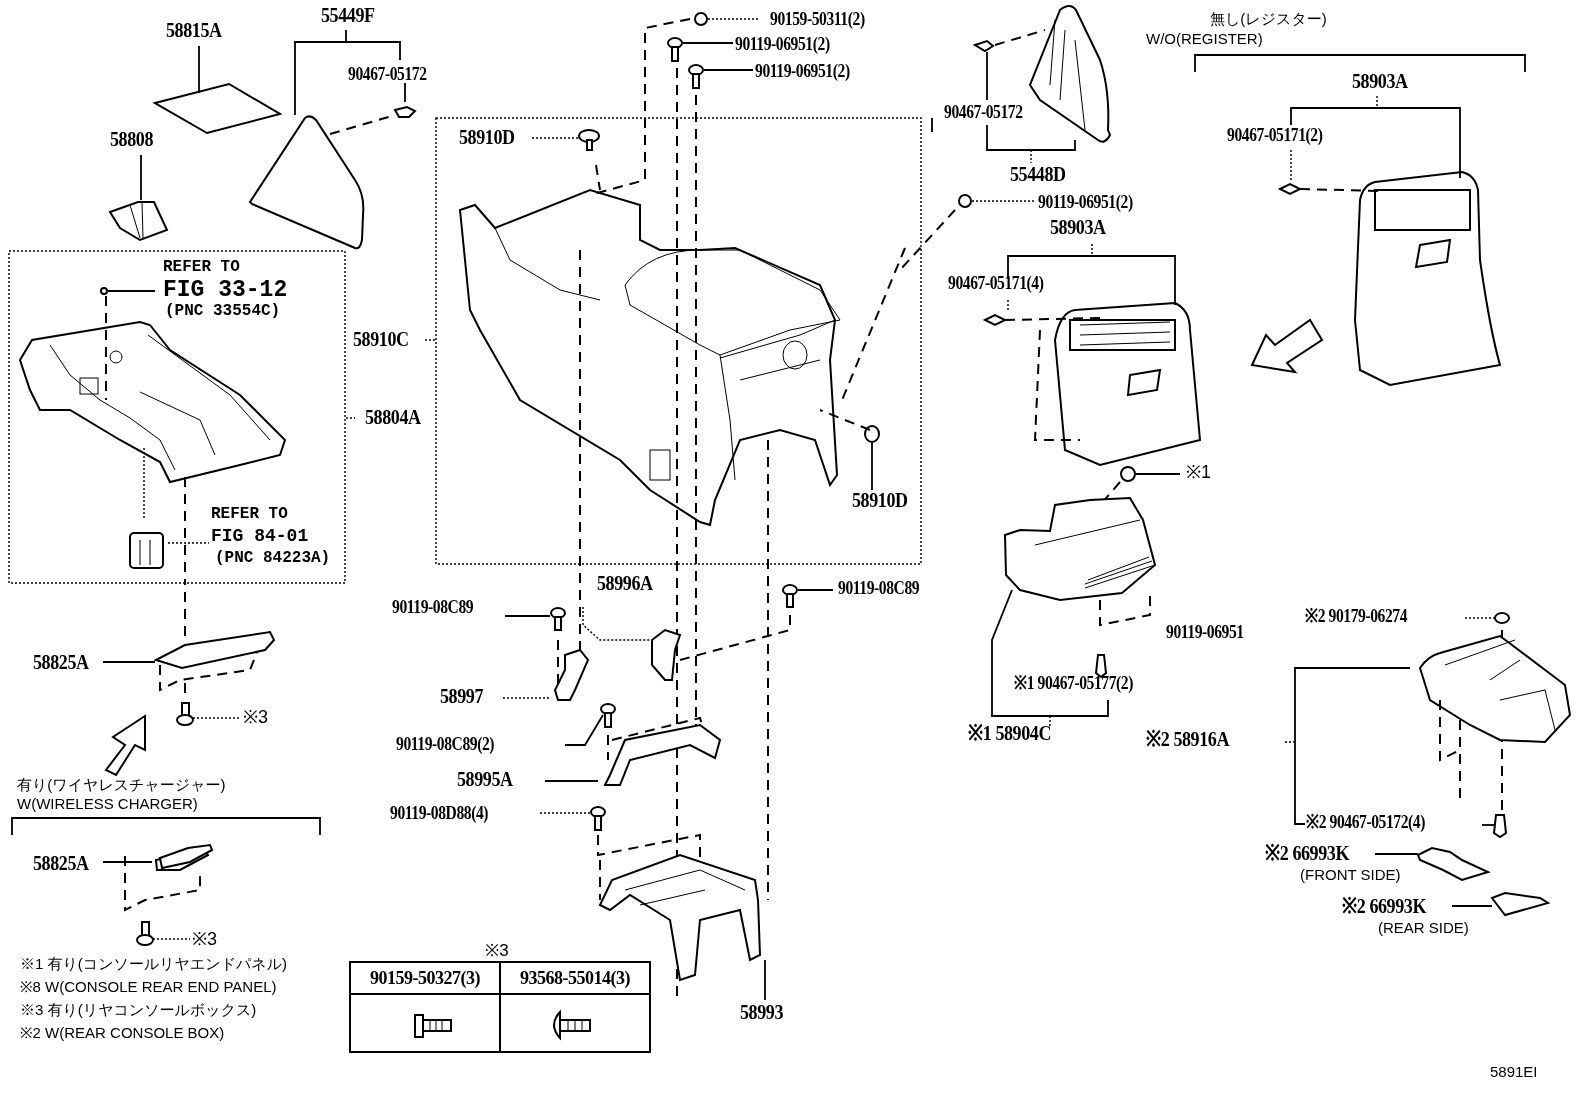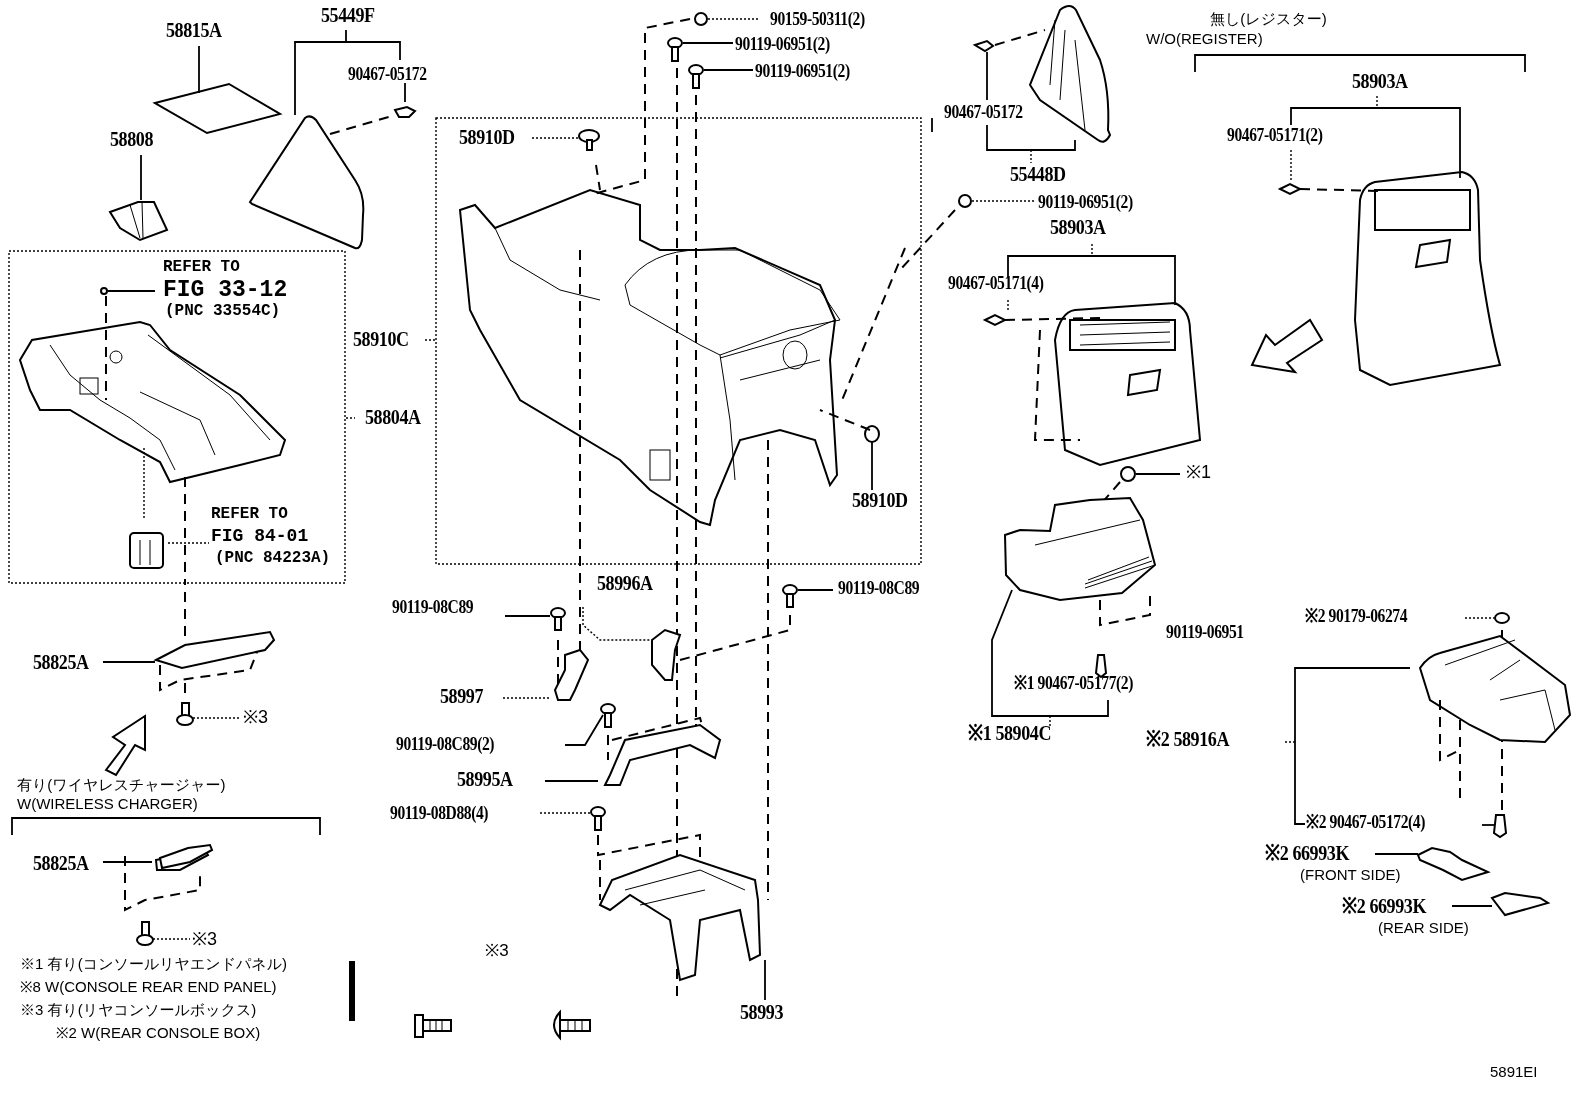--- a/index.html
+++ b/index.html
@@ -347,6 +347,10 @@
 <div class="note" style="left:485px;top:942px;font-size:17px;">※3</div>
 <table class="fastener">
   <tbody>
+      <tr>
+    <td class="h">90159-50327(3)</td>
+    <td class="h">93568-55014(3)</td>
+  </tr>
   <tr>
     <td class="i"></td>
     <td class="i"></td>

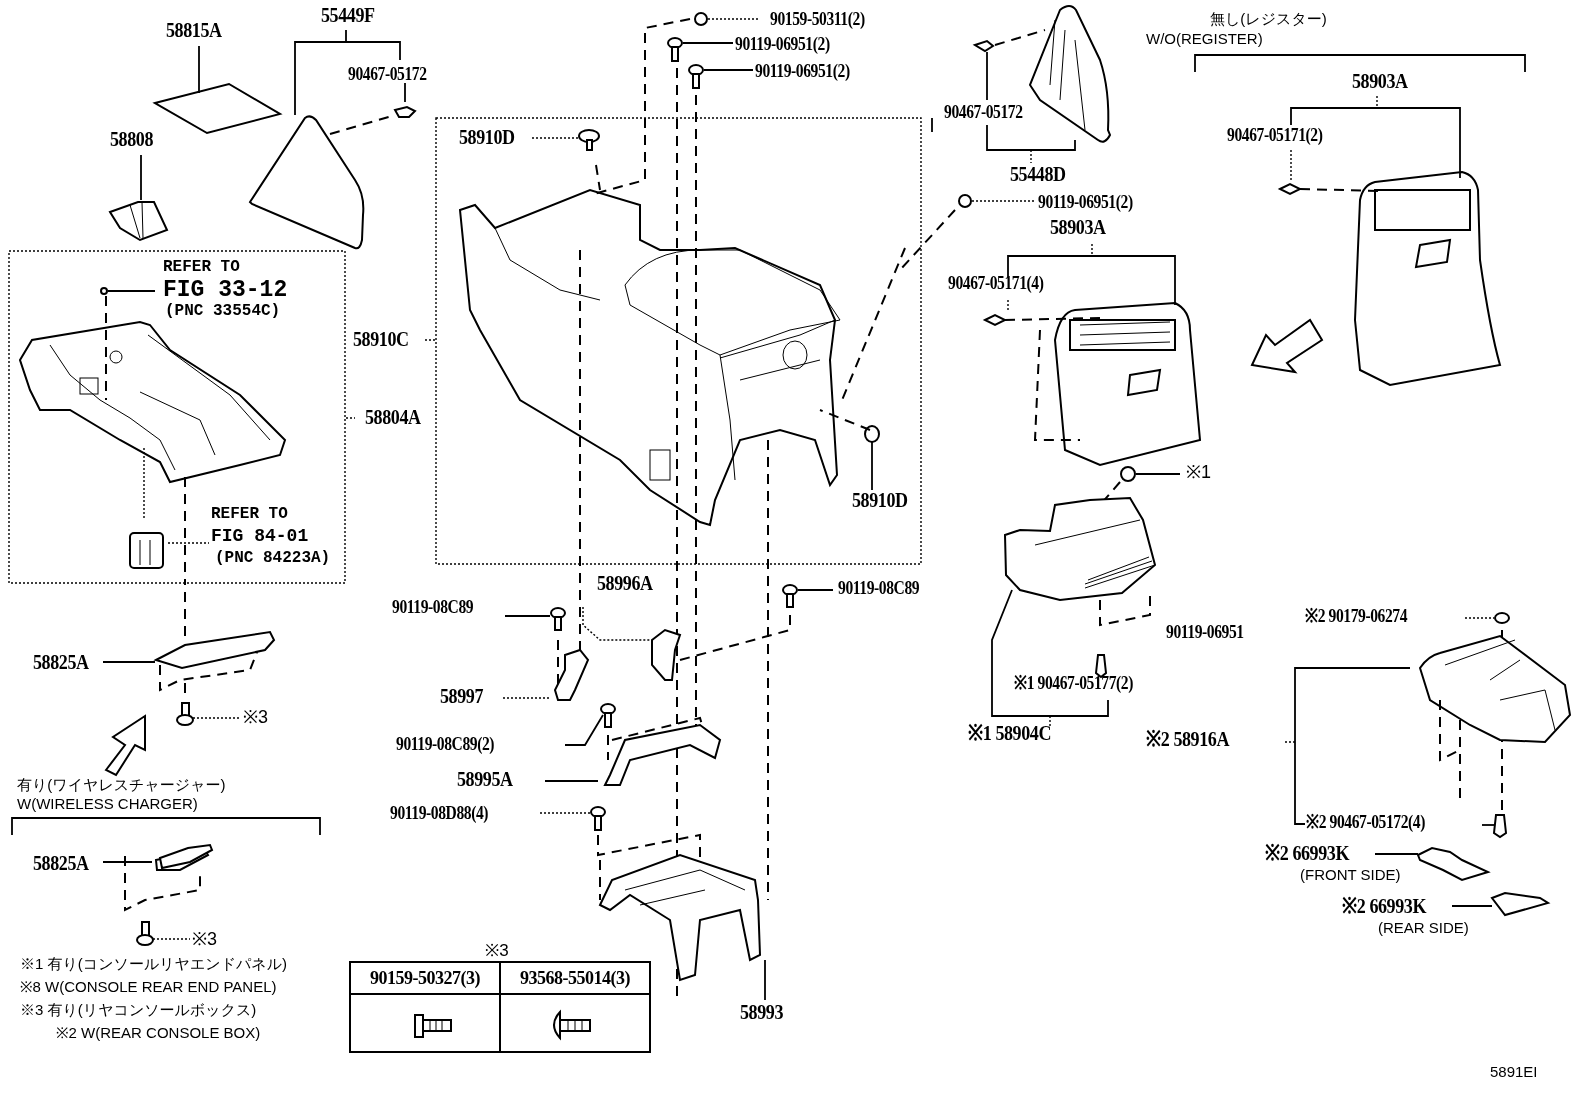--- a/index.html
+++ b/index.html
@@ -342,7 +342,7 @@
 <div class="note" style="left:20px;top:955px;">※1 有り(コンソールリヤエンドパネル)</div>
 <div class="note" style="left:20px;top:978px;">※8 W(CONSOLE REAR END PANEL)</div>
 <div class="note" style="left:20px;top:1001px;">※3 有り(リヤコンソールボックス)</div>
-<div class="note" style="left:20px;top:1024px;margin-left:36px;">※2 W(REAR CONSOLE BOX)</div>
+<div class="note" style="left:20px;top:1024px;">※2 W(REAR CONSOLE BOX)</div>
 
 <div class="note" style="left:485px;top:942px;font-size:17px;">※3</div>
 <table class="fastener">

